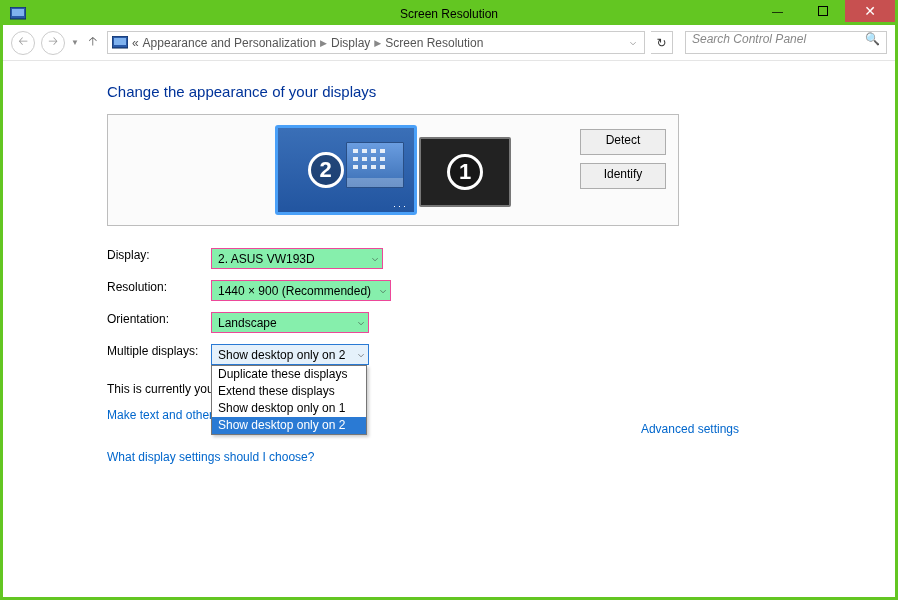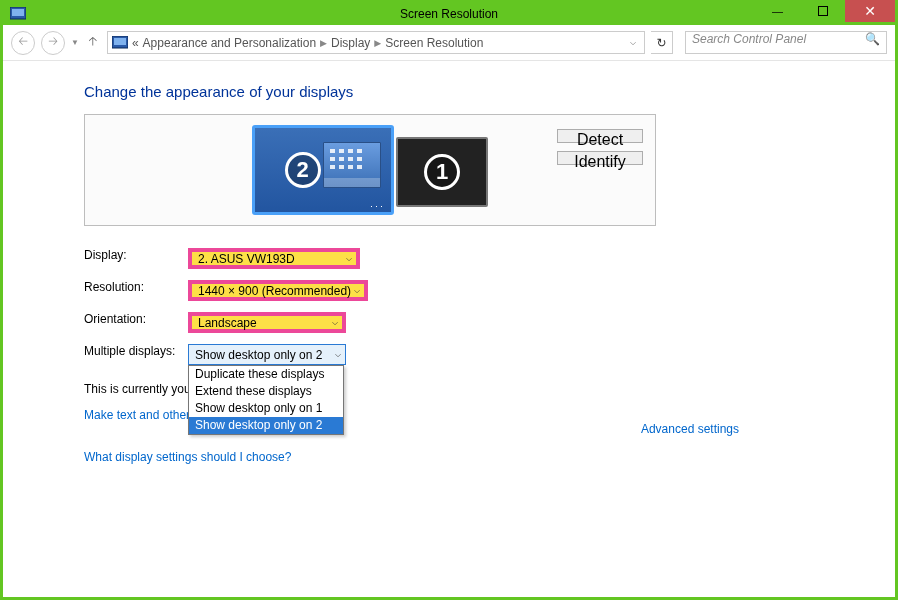--- a/index.html
+++ b/index.html
@@ -20,7 +20,7 @@
   .crumb-dd { color:#666; font-size:8px; margin-left:auto; padding-right:4px; }
   .refresh { width:22px; height:23px; border:1px solid #ccc; border-left:none; display:flex; align-items:center; justify-content:center; font-size:12px; color:#333; }
   .search { width:202px; height:23px; border:1px solid #ccc; margin-left:6px; display:flex; align-items:flex-start; padding:0 6px; color:#888; font-style:italic; font-size:12px; justify-content:space-between; }
-  .content { flex:1; padding: 22px 0 0 81px; position:relative; font-size:12px; color:#000; }
+  .content { flex:1; padding: 22px 0 0 104px; position:relative; font-size:12px; color:#000; }
   .heading { color:#003399; font-size:15px; margin-bottom:14px; }
   .preview-box { width:572px; height:112px; border:1px solid #bdbdbd; background:#fbfbfb; position:relative; display:flex; align-items:center; justify-content:center; }
   .monitors { display:flex; align-items:flex-end; gap:2px; }

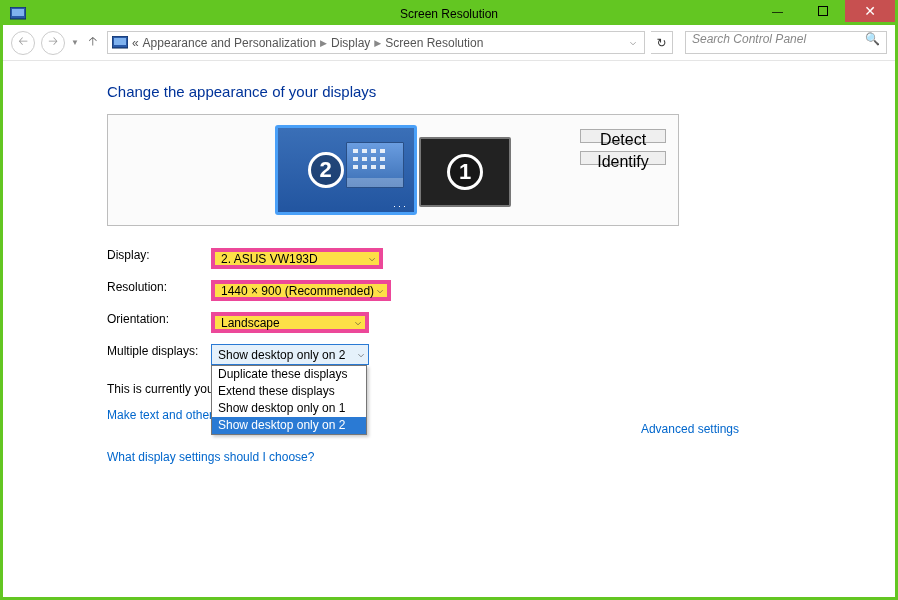--- a/index.html
+++ b/index.html
@@ -31,7 +31,7 @@
   .mon-num { position:absolute; top:50%; left:50%; transform:translate(-50%,-50%); width:36px; height:36px; border:3px solid #fff; border-radius:50%; background:rgba(0,0,0,0.3); color:#fff; font-size:22px; font-weight:bold; display:flex; align-items:center; justify-content:center; }
   .m2 .mon-num { left:35%; }
   .side-btns { position:absolute; right:12px; top:14px; display:flex; flex-direction:column; gap:8px; }
-  .std-btn { width:86px; height:14px; border:1px solid #adadad; background:#efefef; font-size:16px; text-align:center; line-height:20px; cursor:pointer; }
+  .std-btn { width:86px; height:26px; border:1px solid #adadad; background:#efefef; font-size:12px; text-align:center; line-height:20px; cursor:pointer; }
   .std-btn.disabled { color:#aaa; }
   .form { margin-top:22px; }
   .form-row { display:flex; align-items:flex-start; height:32px; }

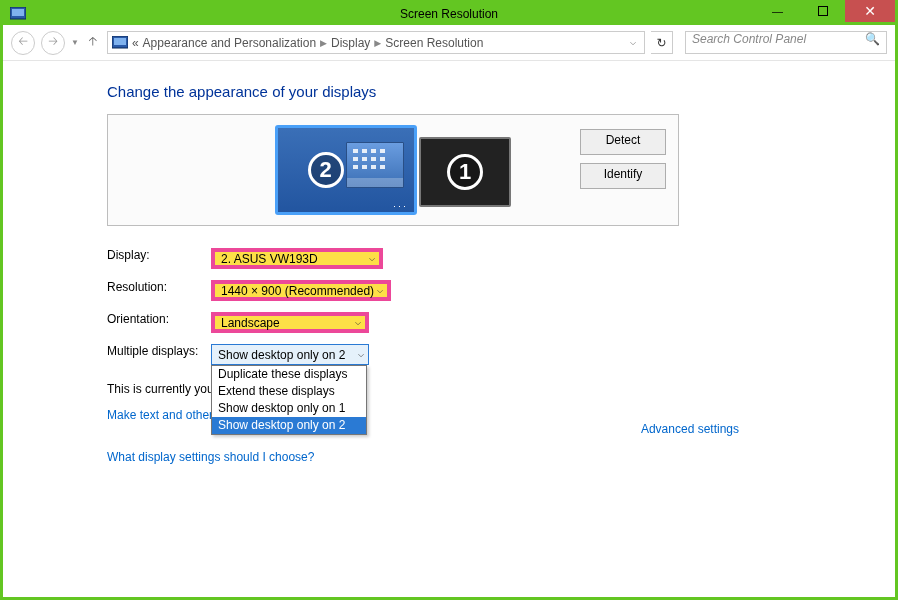--- a/index.html
+++ b/index.html
@@ -36,7 +36,7 @@
   .form { margin-top:22px; }
   .form-row { display:flex; align-items:flex-start; height:32px; }
   .form-row .lbl { width:104px; }
-  .combo { height:21px; border:4px solid #ec4899; background:#fde047; display:flex; align-items:center; justify-content:space-between; padding:0 4px 0 6px; font-size:12px; cursor:pointer; }
+  .combo { height:21px; border:1px solid #ec4899; background:#86efac; display:flex; align-items:center; justify-content:space-between; padding:0 4px 0 6px; font-size:12px; cursor:pointer; }
   .combo .arrow { font-size:8px; color:#333; }
   .combo.w1 { width:172px; }
   .combo.w2 { width:180px; }

